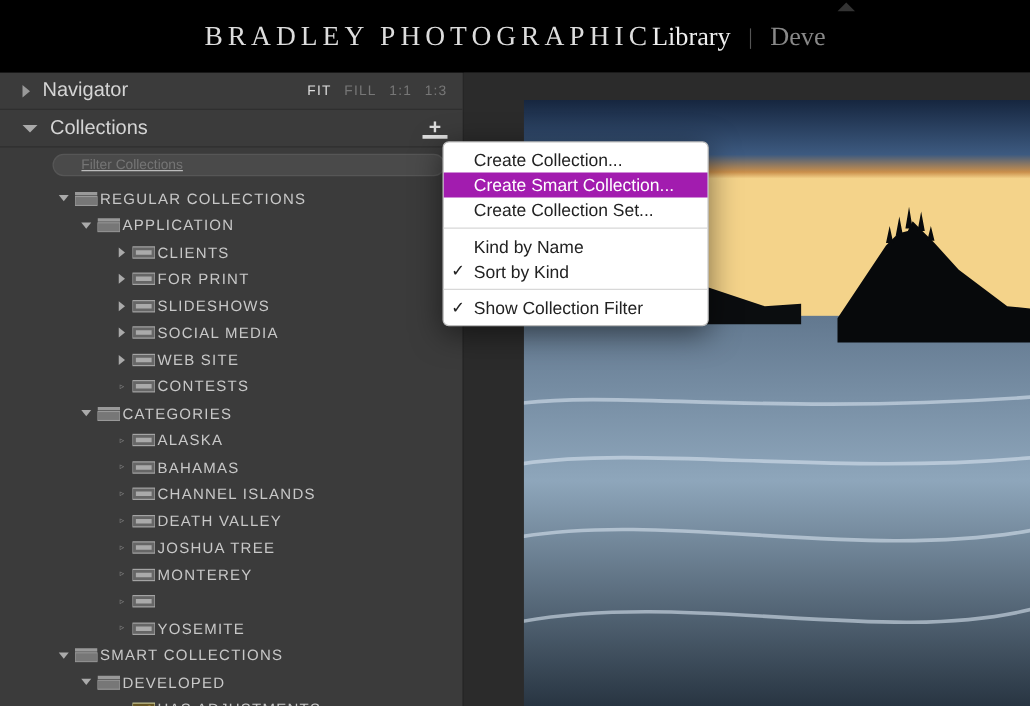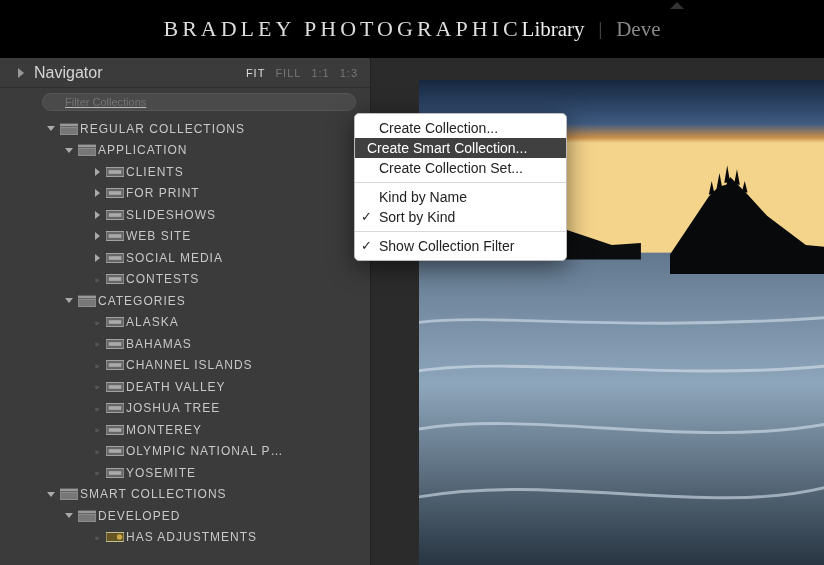--- a/index.html
+++ b/index.html
@@ -236,6 +236,11 @@
       </div>
     </div>
 
+    <div class="panel-header">
+      <span class="tri down"></span>
+      <span class="title">Collections</span>
+      <span class="plus-btn">+</span>
+    </div>
 
     <div class="filter-row">
       <div class="filter-wrap">

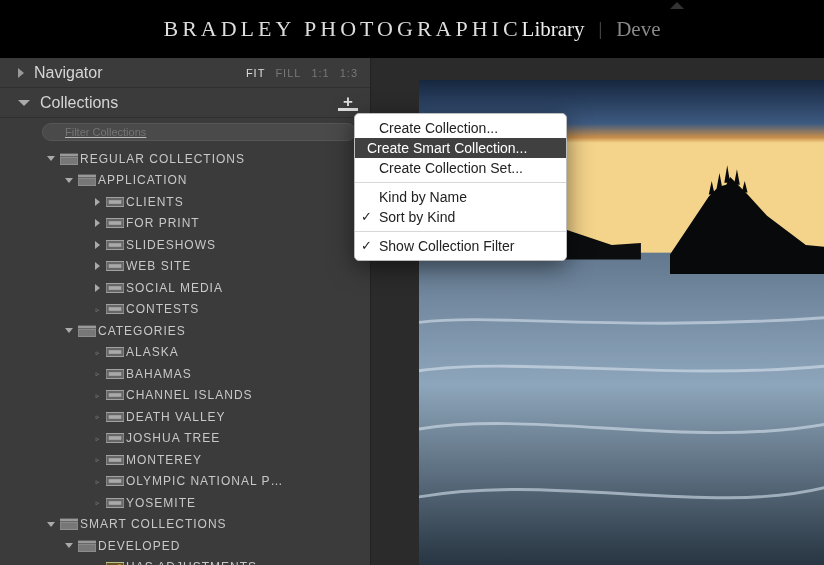--- a/index.html
+++ b/index.html
@@ -197,9 +197,8 @@
     position:relative;
   }
   .context-menu .mi.sel {
-    background: #404040;
+    background: #a21caf;
     color: #fff;
-    padding-left: 12px;
   }
   .context-menu .divider {
     height:1px; background:#d8d8d8; margin: 4px 0;

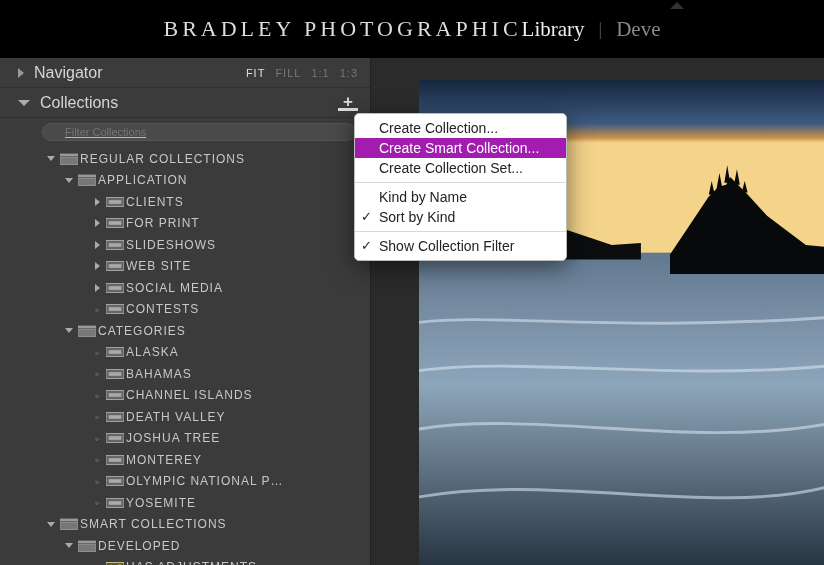--- a/index.html
+++ b/index.html
@@ -326,19 +326,19 @@
               <rect x="3" y="4" width="14" height="4" fill="#aaa"></rect>
             </svg>
           </span>
+          <span class="label">SOCIAL MEDIA</span>
+        </div>
+      <div class="node d3">
+          <span class="caret">
+            <span class="caret-right"></span>
+          </span>
+          <span class="icon">
+            <svg viewBox="0 0 20 12">
+              <rect x="0" y="1" width="20" height="10" fill="#666" stroke="#aaa"></rect>
+              <rect x="3" y="4" width="14" height="4" fill="#aaa"></rect>
+            </svg>
+          </span>
           <span class="label">WEB SITE</span>
-        </div>
-      <div class="node d3">
-          <span class="caret">
-            <span class="caret-right"></span>
-          </span>
-          <span class="icon">
-            <svg viewBox="0 0 20 12">
-              <rect x="0" y="1" width="20" height="10" fill="#666" stroke="#aaa"></rect>
-              <rect x="3" y="4" width="14" height="4" fill="#aaa"></rect>
-            </svg>
-          </span>
-          <span class="label">SOCIAL MEDIA</span>
         </div>
       <div class="node d3">
           <span class="caret">

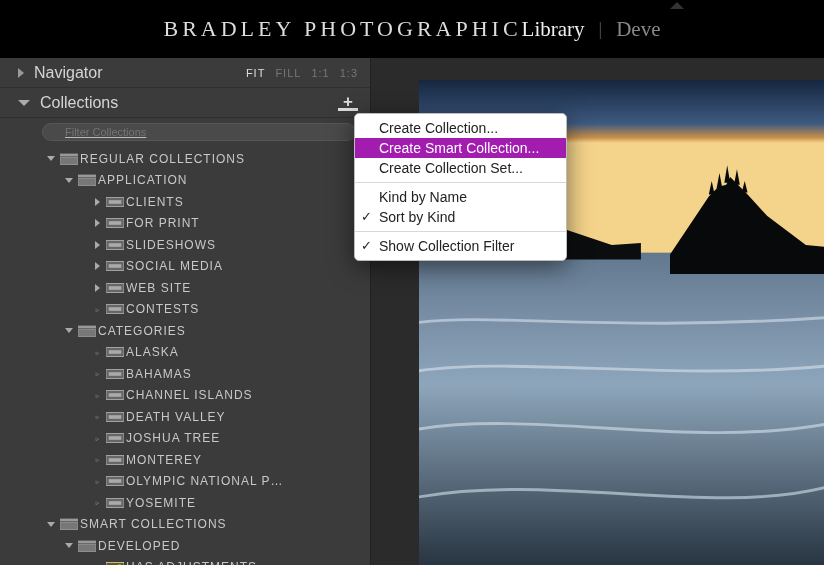--- a/index.html
+++ b/index.html
@@ -447,7 +447,6 @@
               <rect x="3" y="4" width="14" height="4" fill="#aaa"></rect>
             </svg>
           </span>
-          <span class="label">OLYMPIC NATIONAL P…</span>
         </div>
       <div class="node d3">
           <span class="caret">

